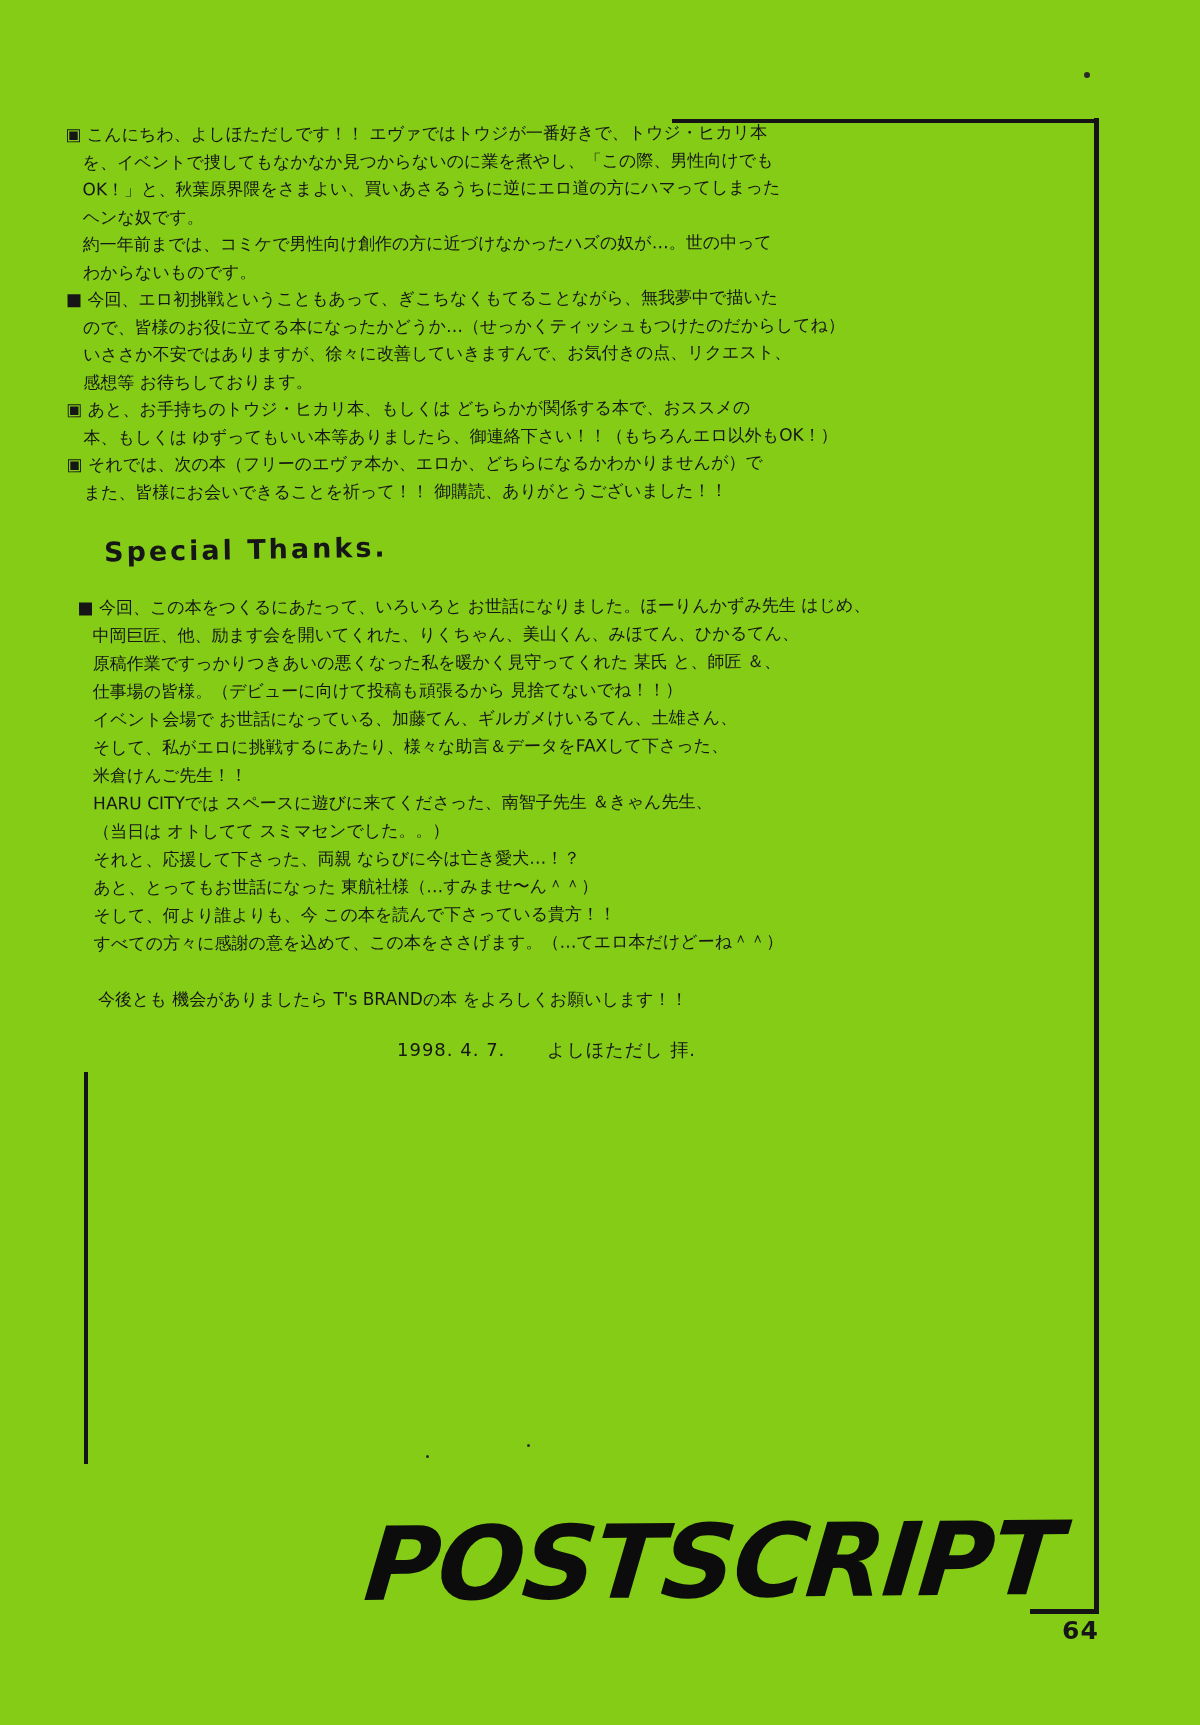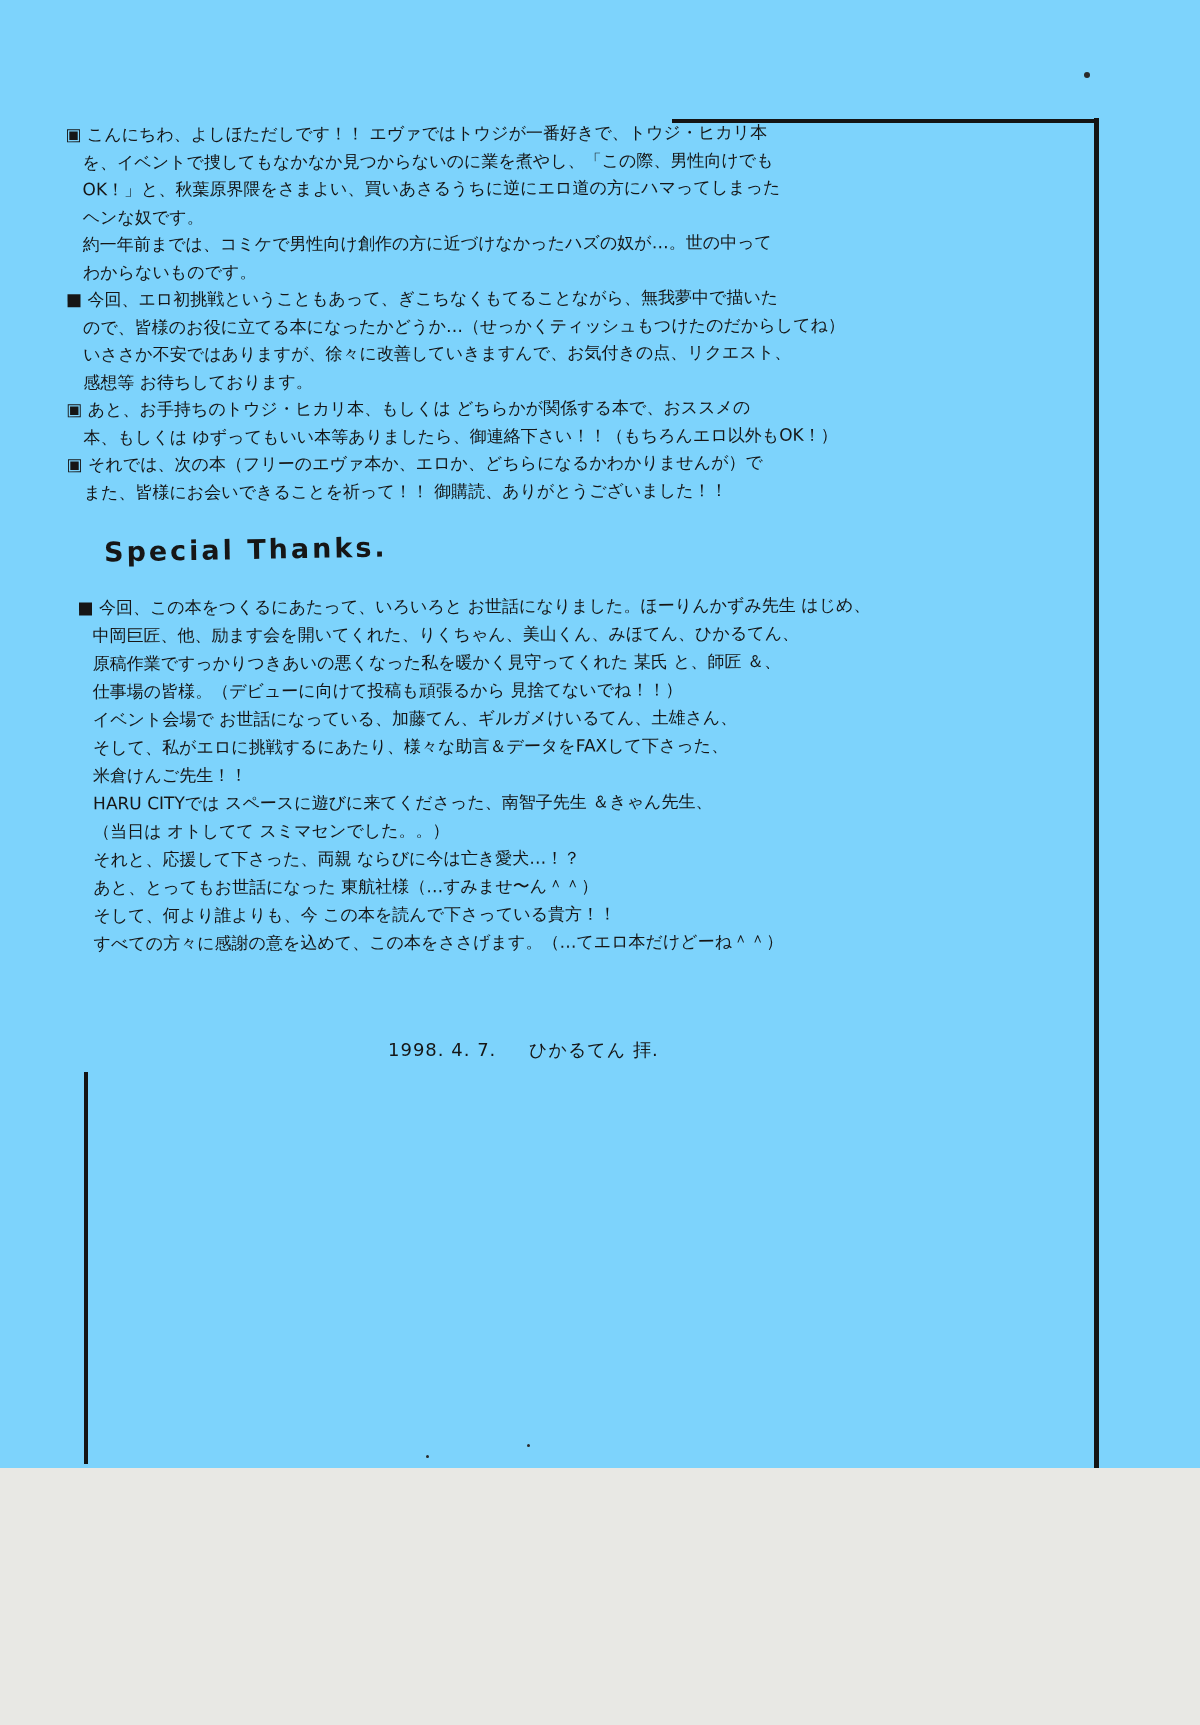--- a/index.html
+++ b/index.html
@@ -5,9 +5,9 @@
   html,body{margin:0;padding:0;background:#e8e8e4;}
   .page{
     position:relative;
-    width:1200px;height:1468px;
+    width:1200px;height:1725px;
     margin:0 auto;
-    background:#7dd3fc;
+    background:#84cc16;
     overflow:hidden;
     font-family:"DejaVu Sans","Liberation Sans",sans-serif;
     color:#161616;

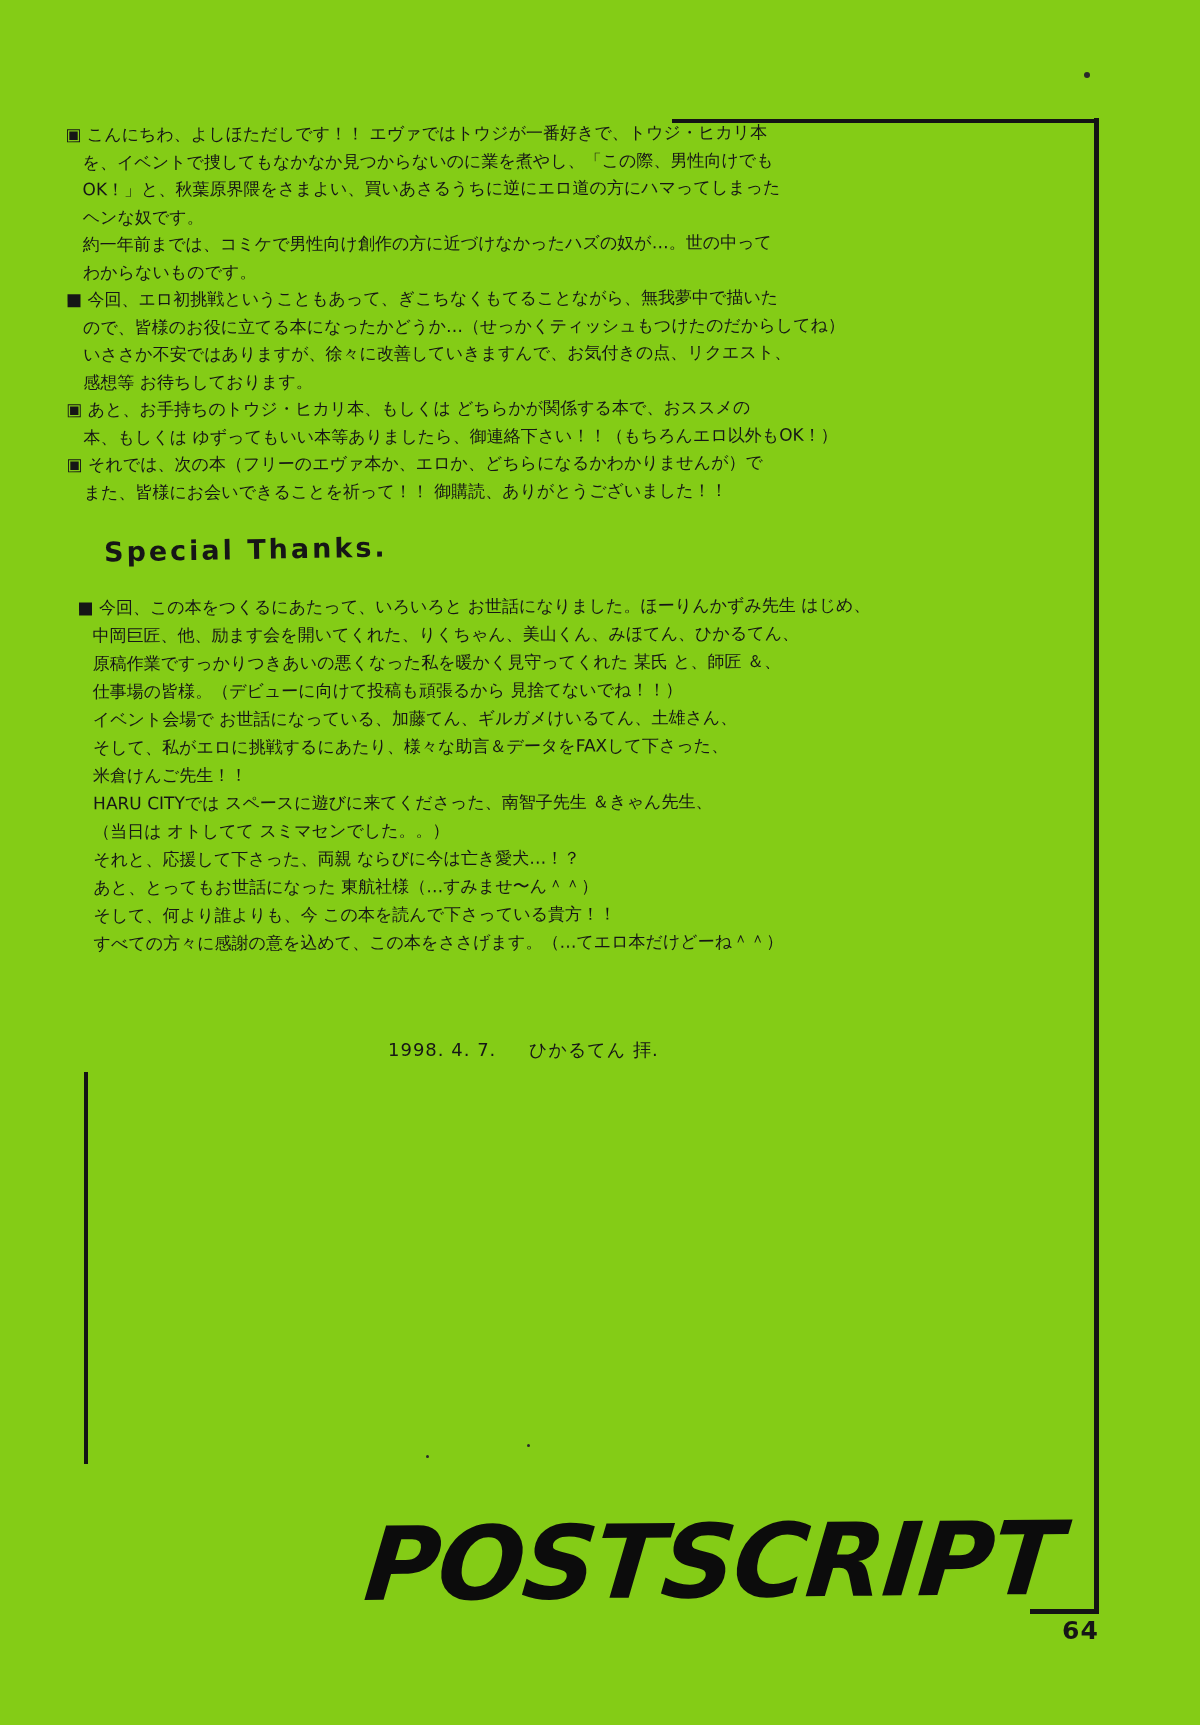--- a/index.html
+++ b/index.html
@@ -93,6 +93,7 @@
     <div class="line cont">すべての方々に感謝の意を込めて、この本をささげます。（…てエロ本だけどーね＾＾）</div>
   </div>
 
+  <div class="block closing-request line">今後とも 機会がありましたら T's BRANDの本 をよろしくお願いします！！</div>
 
   <div class="block signature">
     <span>1998. 4. 7.</span>

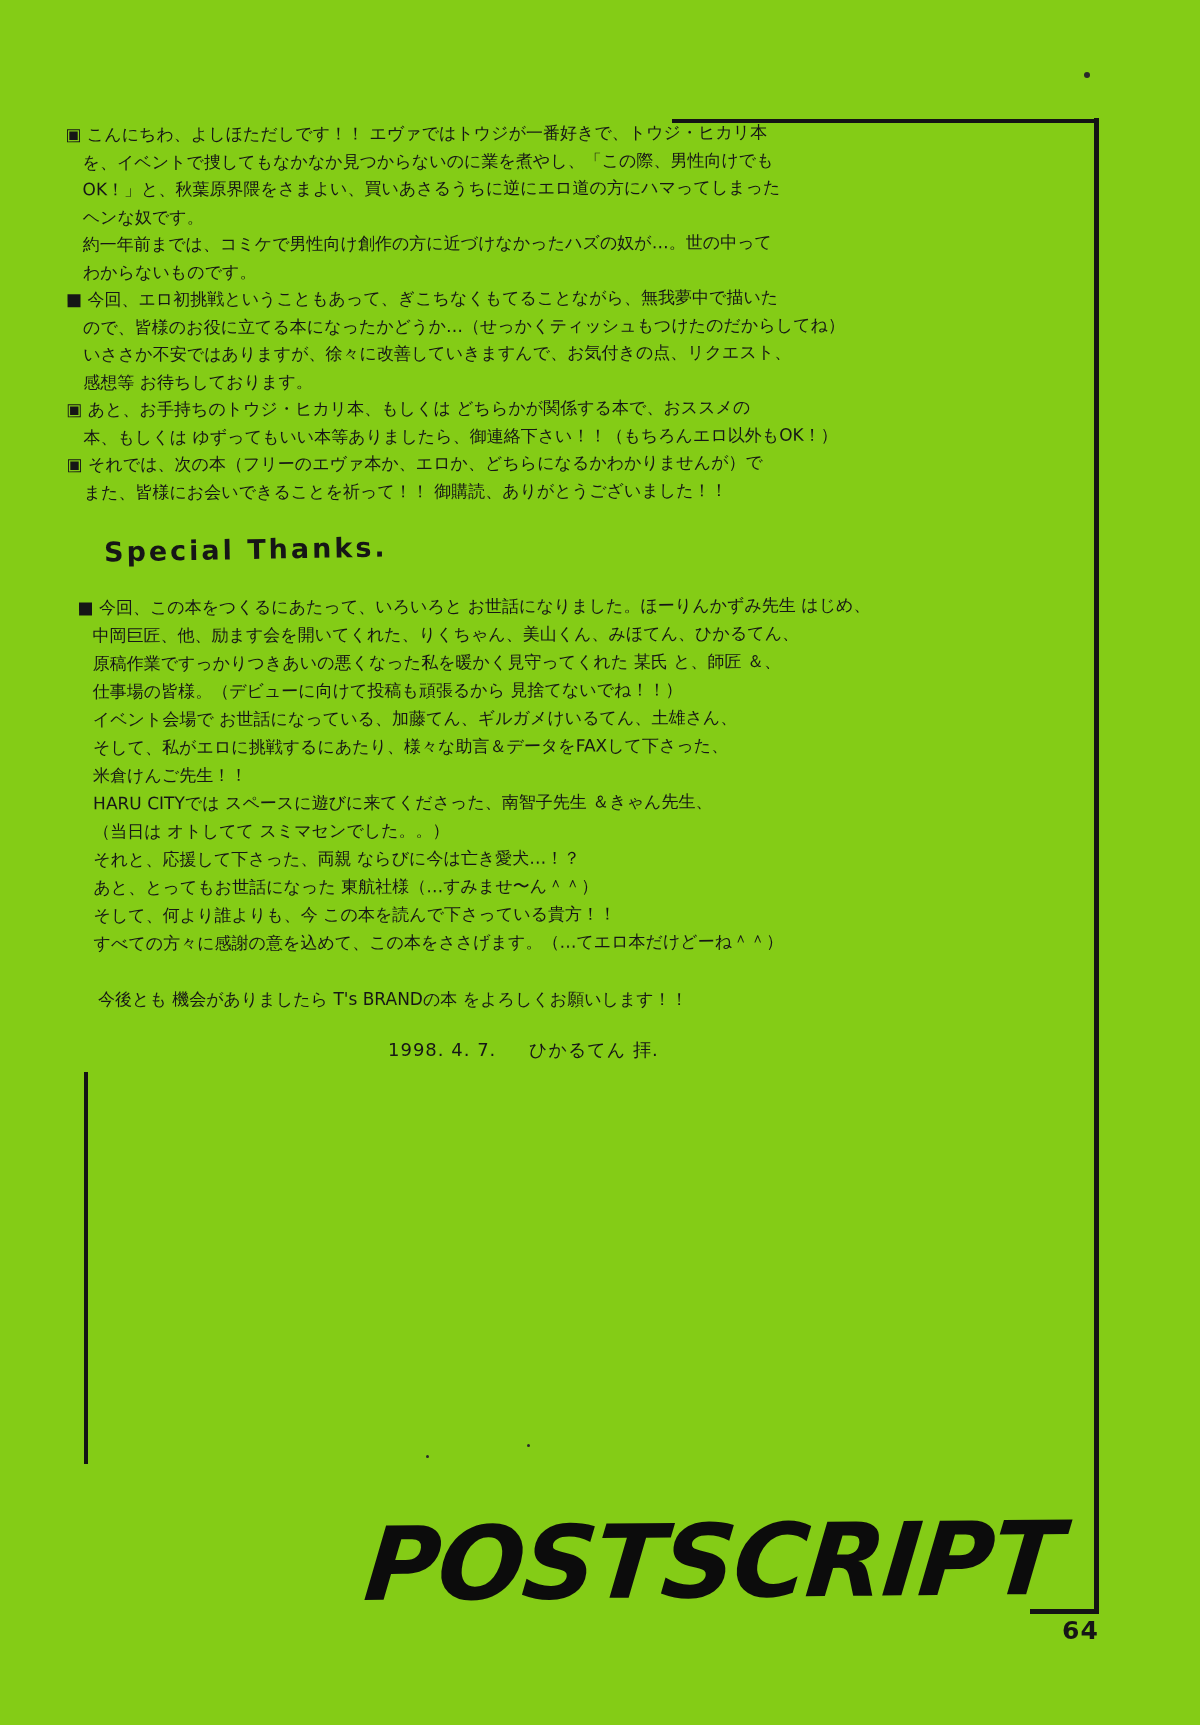--- a/index.html
+++ b/index.html
@@ -25,7 +25,7 @@
   .thanks .cont{padding-left:15px;}
   .closing-request{left:98px;top:988px;font-size:17px;}
   .signature{left:388px;top:1038px;font-size:18px;letter-spacing:1px;}
-  .signature span{margin-right:26px;}
+  .signature span{margin-right:26px;margin-left:9px;}
   .rule{position:absolute;background:#141414;}
   .rule-left{left:84px;top:1072px;width:4px;height:392px;}
   .rule-right{left:1094px;top:118px;width:5px;height:1496px;}

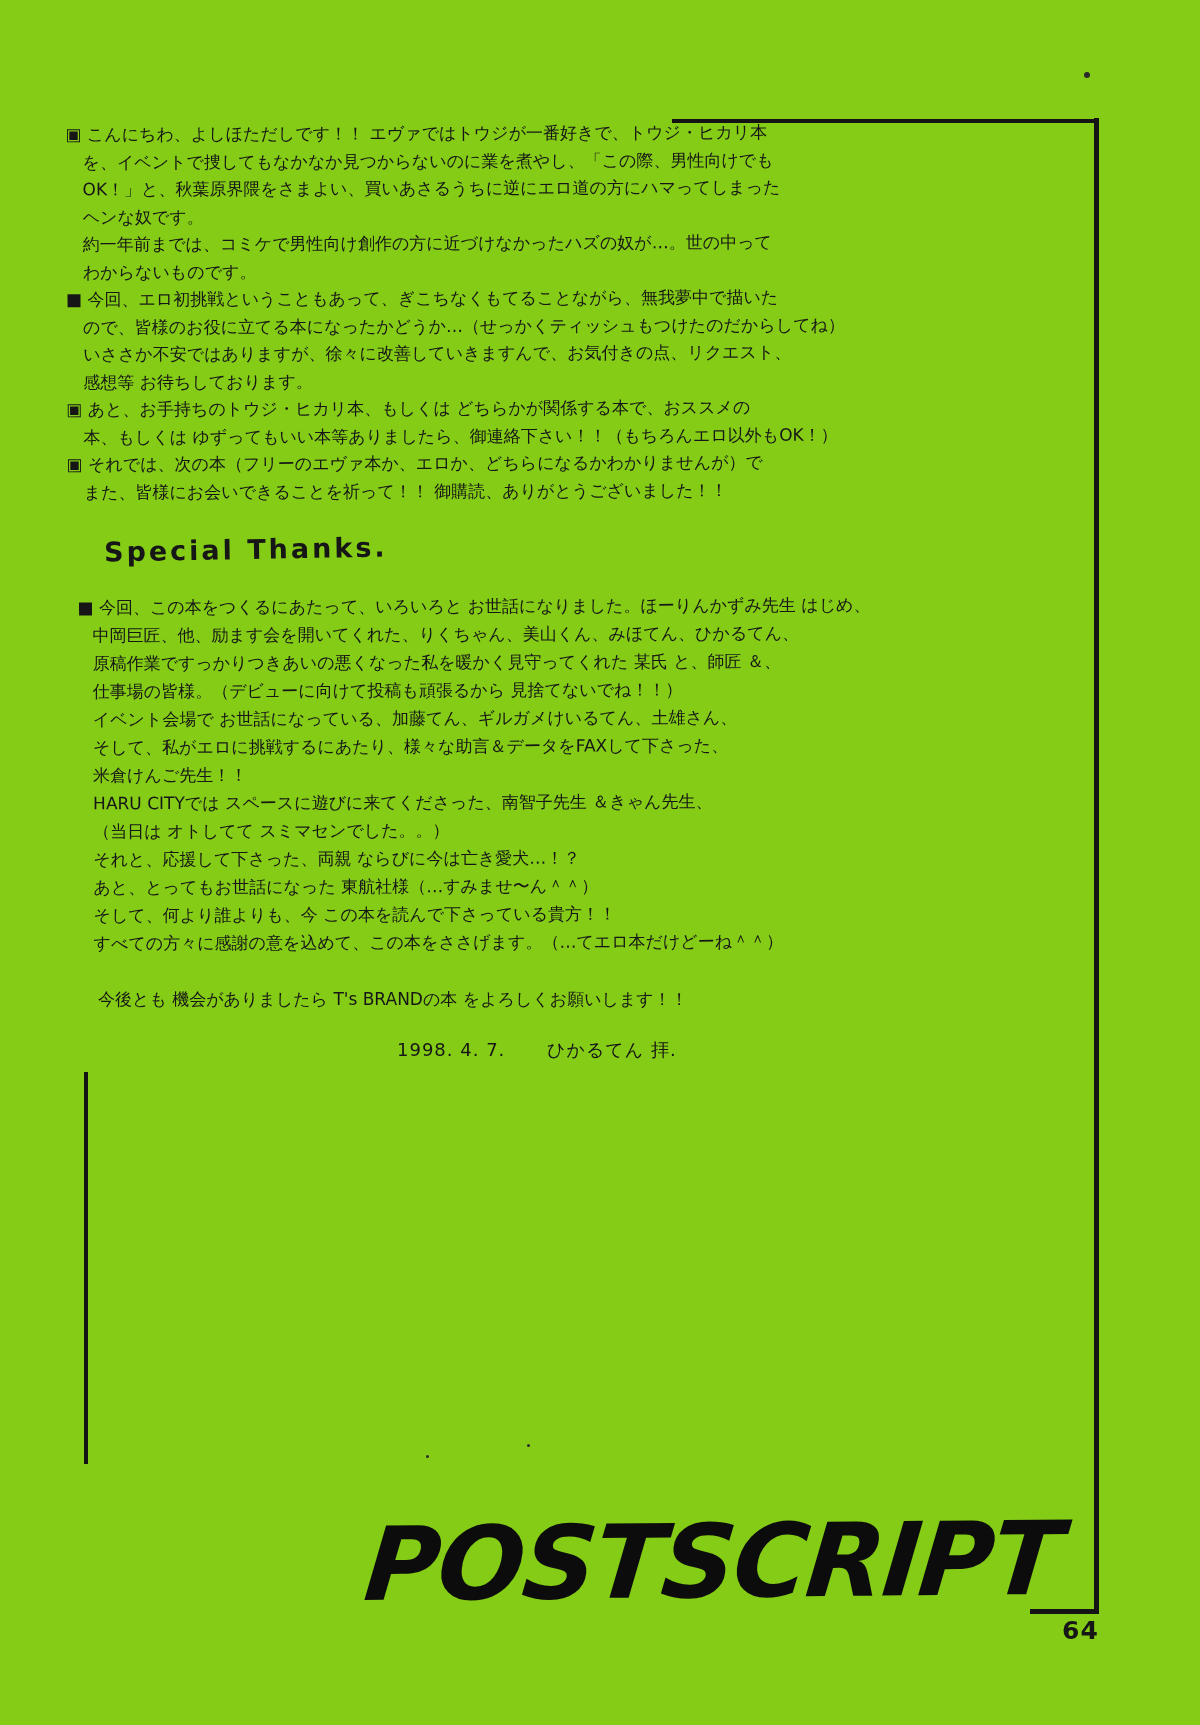--- a/index.html
+++ b/index.html
@@ -97,7 +97,7 @@
 
   <div class="block signature">
     <span>1998. 4. 7.</span>
-    <span>ひかるてん 拝.</span>
+    <span>よしほただし 拝.</span>
   </div>
 
   <div class="block postscript">POSTSCRIPT</div>

